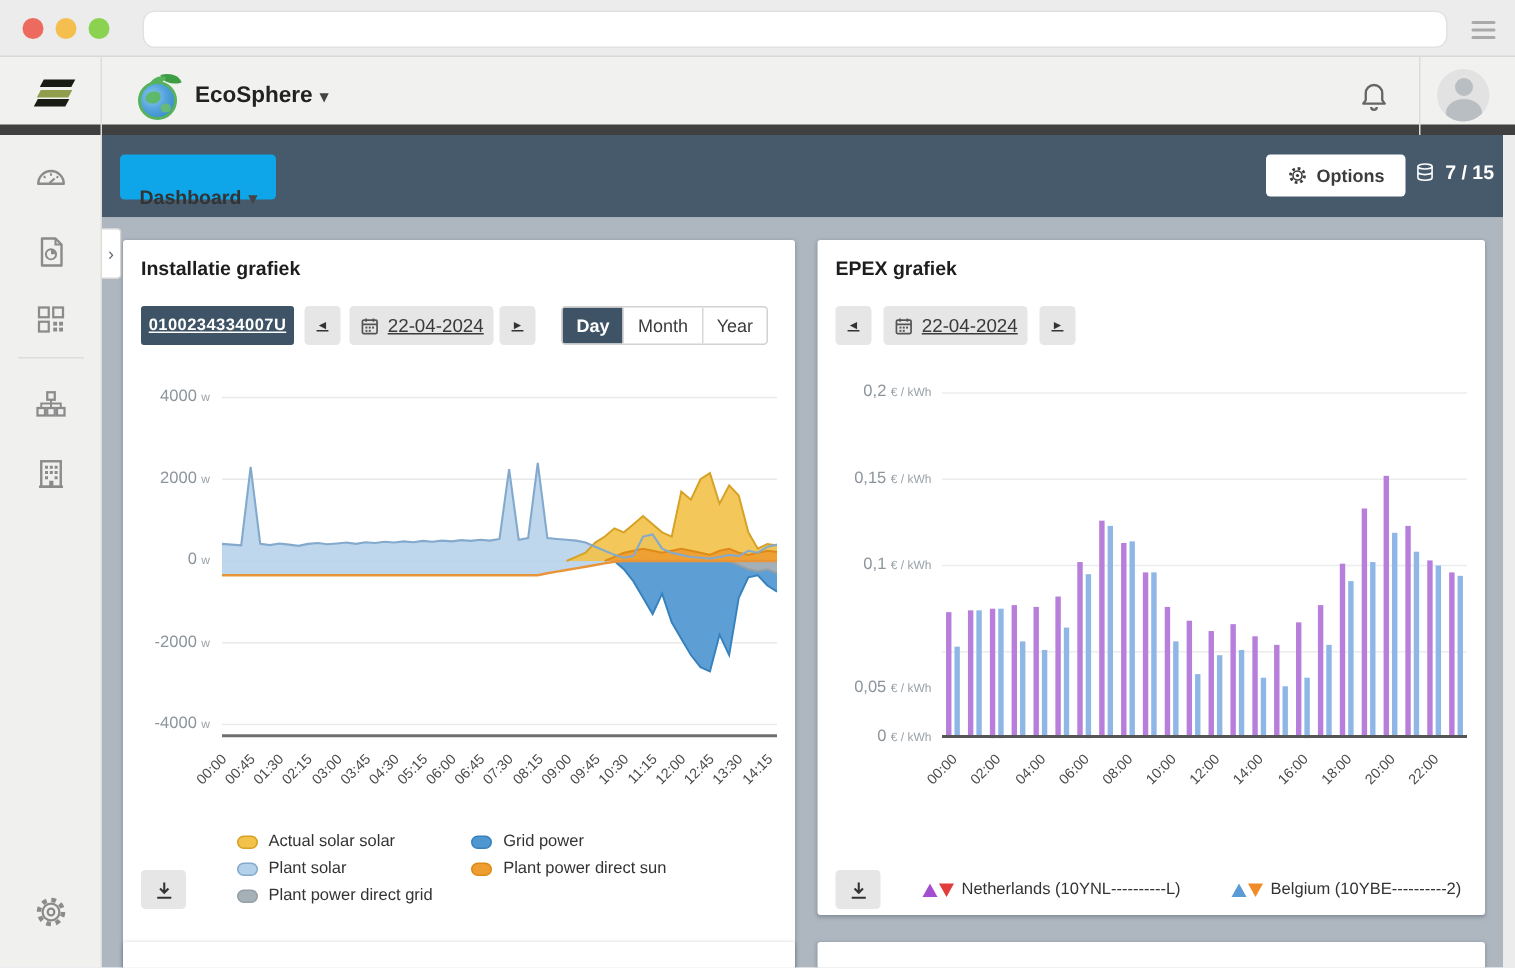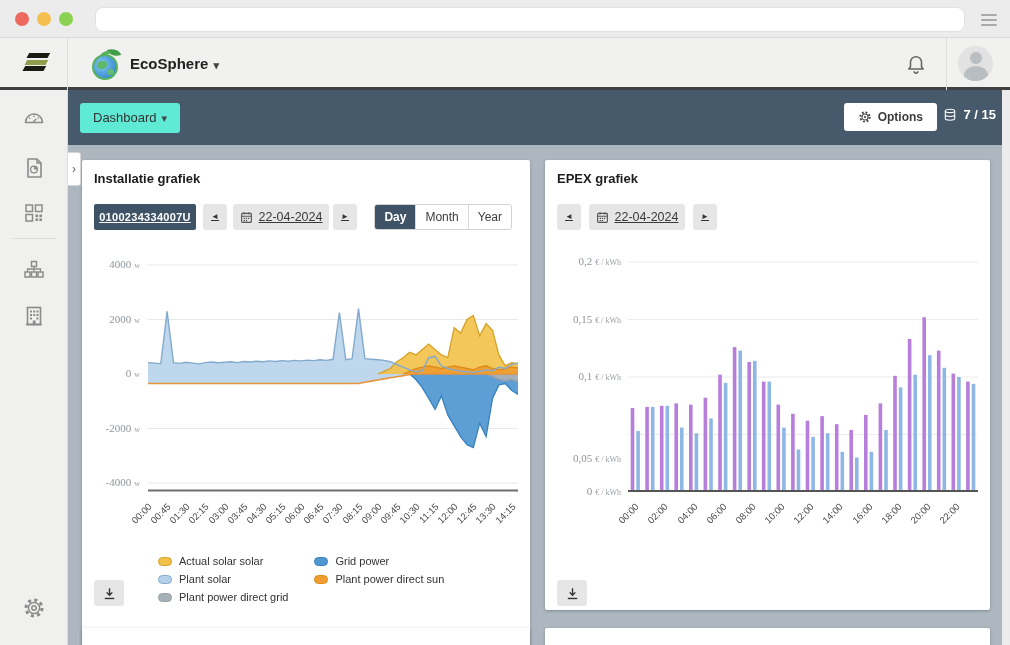--- a/index.html
+++ b/index.html
@@ -14,7 +14,7 @@
   .chrome-menu i { display:block; height:2px; background:#a9a9a9; margin-bottom:3px; border-radius:1px; }
 
   
-  .appheader { position:absolute; left:0; top:38px; width:1010px; height:52px; background:#f1f1ef; border-bottom:3px solid #404040; }
+  .appheader { position:absolute; left:0; top:38px; width:1010px; height:52px; background:#f1f1ef; border-bottom:7px solid #404040; }
   .brand-cell { position:absolute; left:0; top:0; width:68px; height:52px; border-right:1px solid #ddddda; }
   .embion-logo { position:absolute; left:24px; top:15px; }
   .embion-logo i, .embion-mini i { display:block; width:21px; height:4.5px; margin-bottom:2px; transform:skewX(-28deg); }

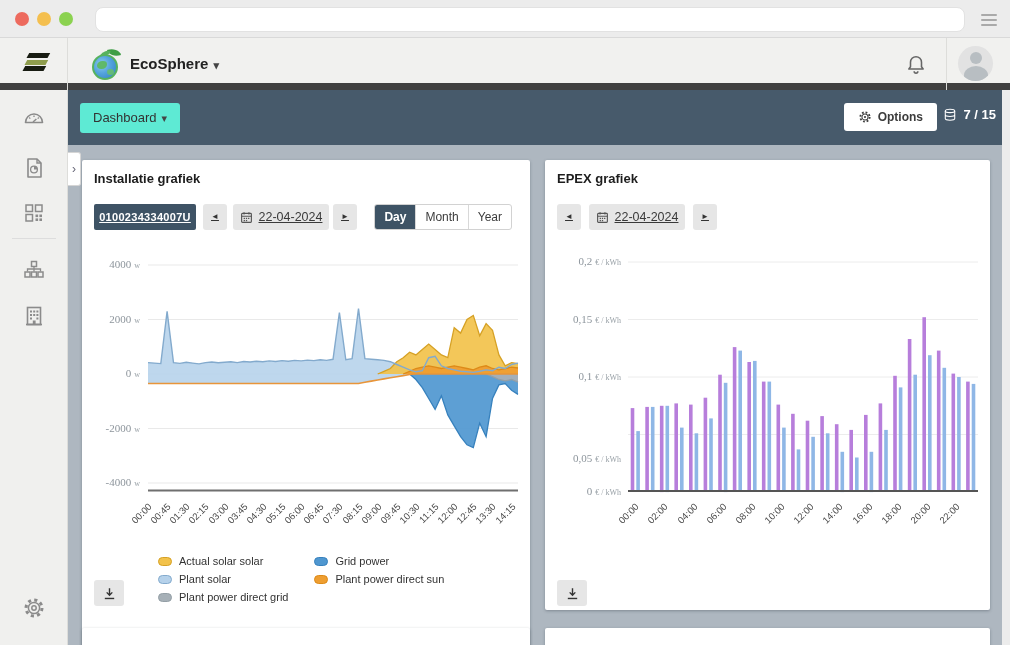--- a/index.html
+++ b/index.html
@@ -49,7 +49,7 @@
 
   
   .navbar { position:absolute; left:68px; top:90px; width:934px; height:55px; background:#475a6b; }
-  .dash-btn { position:absolute; left:12px; top:13px; height:30px; background:#5eead4; border-radius:3px; padding:0 13px; font-size:13px; font-weight:normal; color:#333; line-height:30px; cursor:pointer; }
+  .dash-btn { position:absolute; left:12px; top:13px; height:30px; background:#0ea5e9; border-radius:3px; padding:14px 13px; font-size:13px; font-weight:bold; color:#333; line-height:30px; cursor:pointer; }
   .nav-group { position:absolute; right:65px; top:13px; height:28px; display:flex; background:#fff; border-radius:3px; overflow:hidden; }
   .nav-seg { padding:0 14px; line-height:28px; font-size:12px; font-weight:bold; color:#3c3c3c; display:flex; align-items:center; gap:6px; cursor:pointer; }
   .nav-seg + .nav-seg { border-left:1px solid #e2e2e2; }

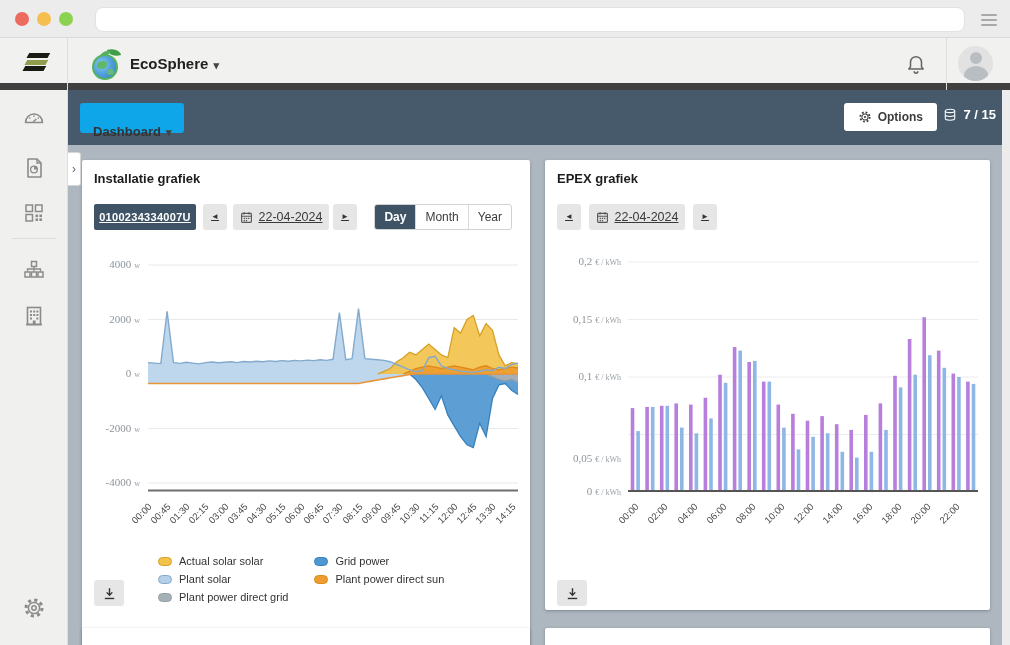--- a/index.html
+++ b/index.html
@@ -77,7 +77,7 @@
 
   .plot { position:absolute; overflow:visible; }
   .ylab { position:absolute; }
-  .ytick { position:absolute; right:0; white-space:nowrap; font-size:11px; color:#8d959c;font-family:Liberation Serif, serif; }
+  .ytick { position:absolute; right:0; white-space:nowrap; font-size:11px; color:#8d959c; }
   .ytick em { font-style:normal; font-size:8px; color:#9aa2a8; margin-left:3px; }
   .xlab { position:absolute; }
   .xtick { position:absolute; width:50px; text-align:right; transform:rotate(-45deg); transform-origin:100% 0; font-size:9.5px; color:#4a4a4a; white-space:nowrap; }

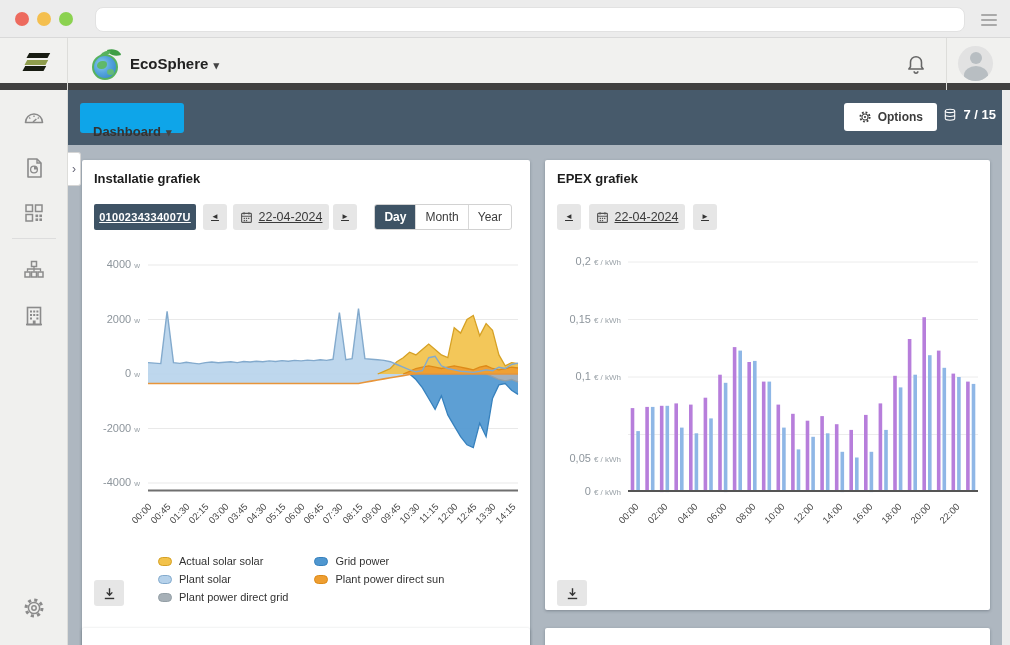--- a/index.html
+++ b/index.html
@@ -432,6 +432,18 @@
           <span class="xtick" style="left: 276.125px; top: 7px;">22:00</span>
         </div>
 
+      <div class="legend2">
+        <div class="lg2-item">
+            <span class="tri tri-up" style="color: rgb(164, 78, 210);"></span>
+            <span class="tri tri-down" style="color: rgb(226, 59, 59);"></span>
+            <span>Netherlands (10YNL----------L)</span>
+          </div>
+        <div class="lg2-item">
+            <span class="tri tri-up" style="color: rgb(91, 155, 213);"></span>
+            <span class="tri tri-down" style="color: rgb(240, 139, 40);"></span>
+            <span>Belgium (10YBE----------2)</span>
+          </div>
+      </div>
       <div class="dl-btn">
         <svg class="icon" viewBox="0 0 16 16" width="15" height="15">
             <path d="M8 2.5v7M5 6.8l3 3 3-3" fill="none" stroke="#333" stroke-width="1.5"></path>

